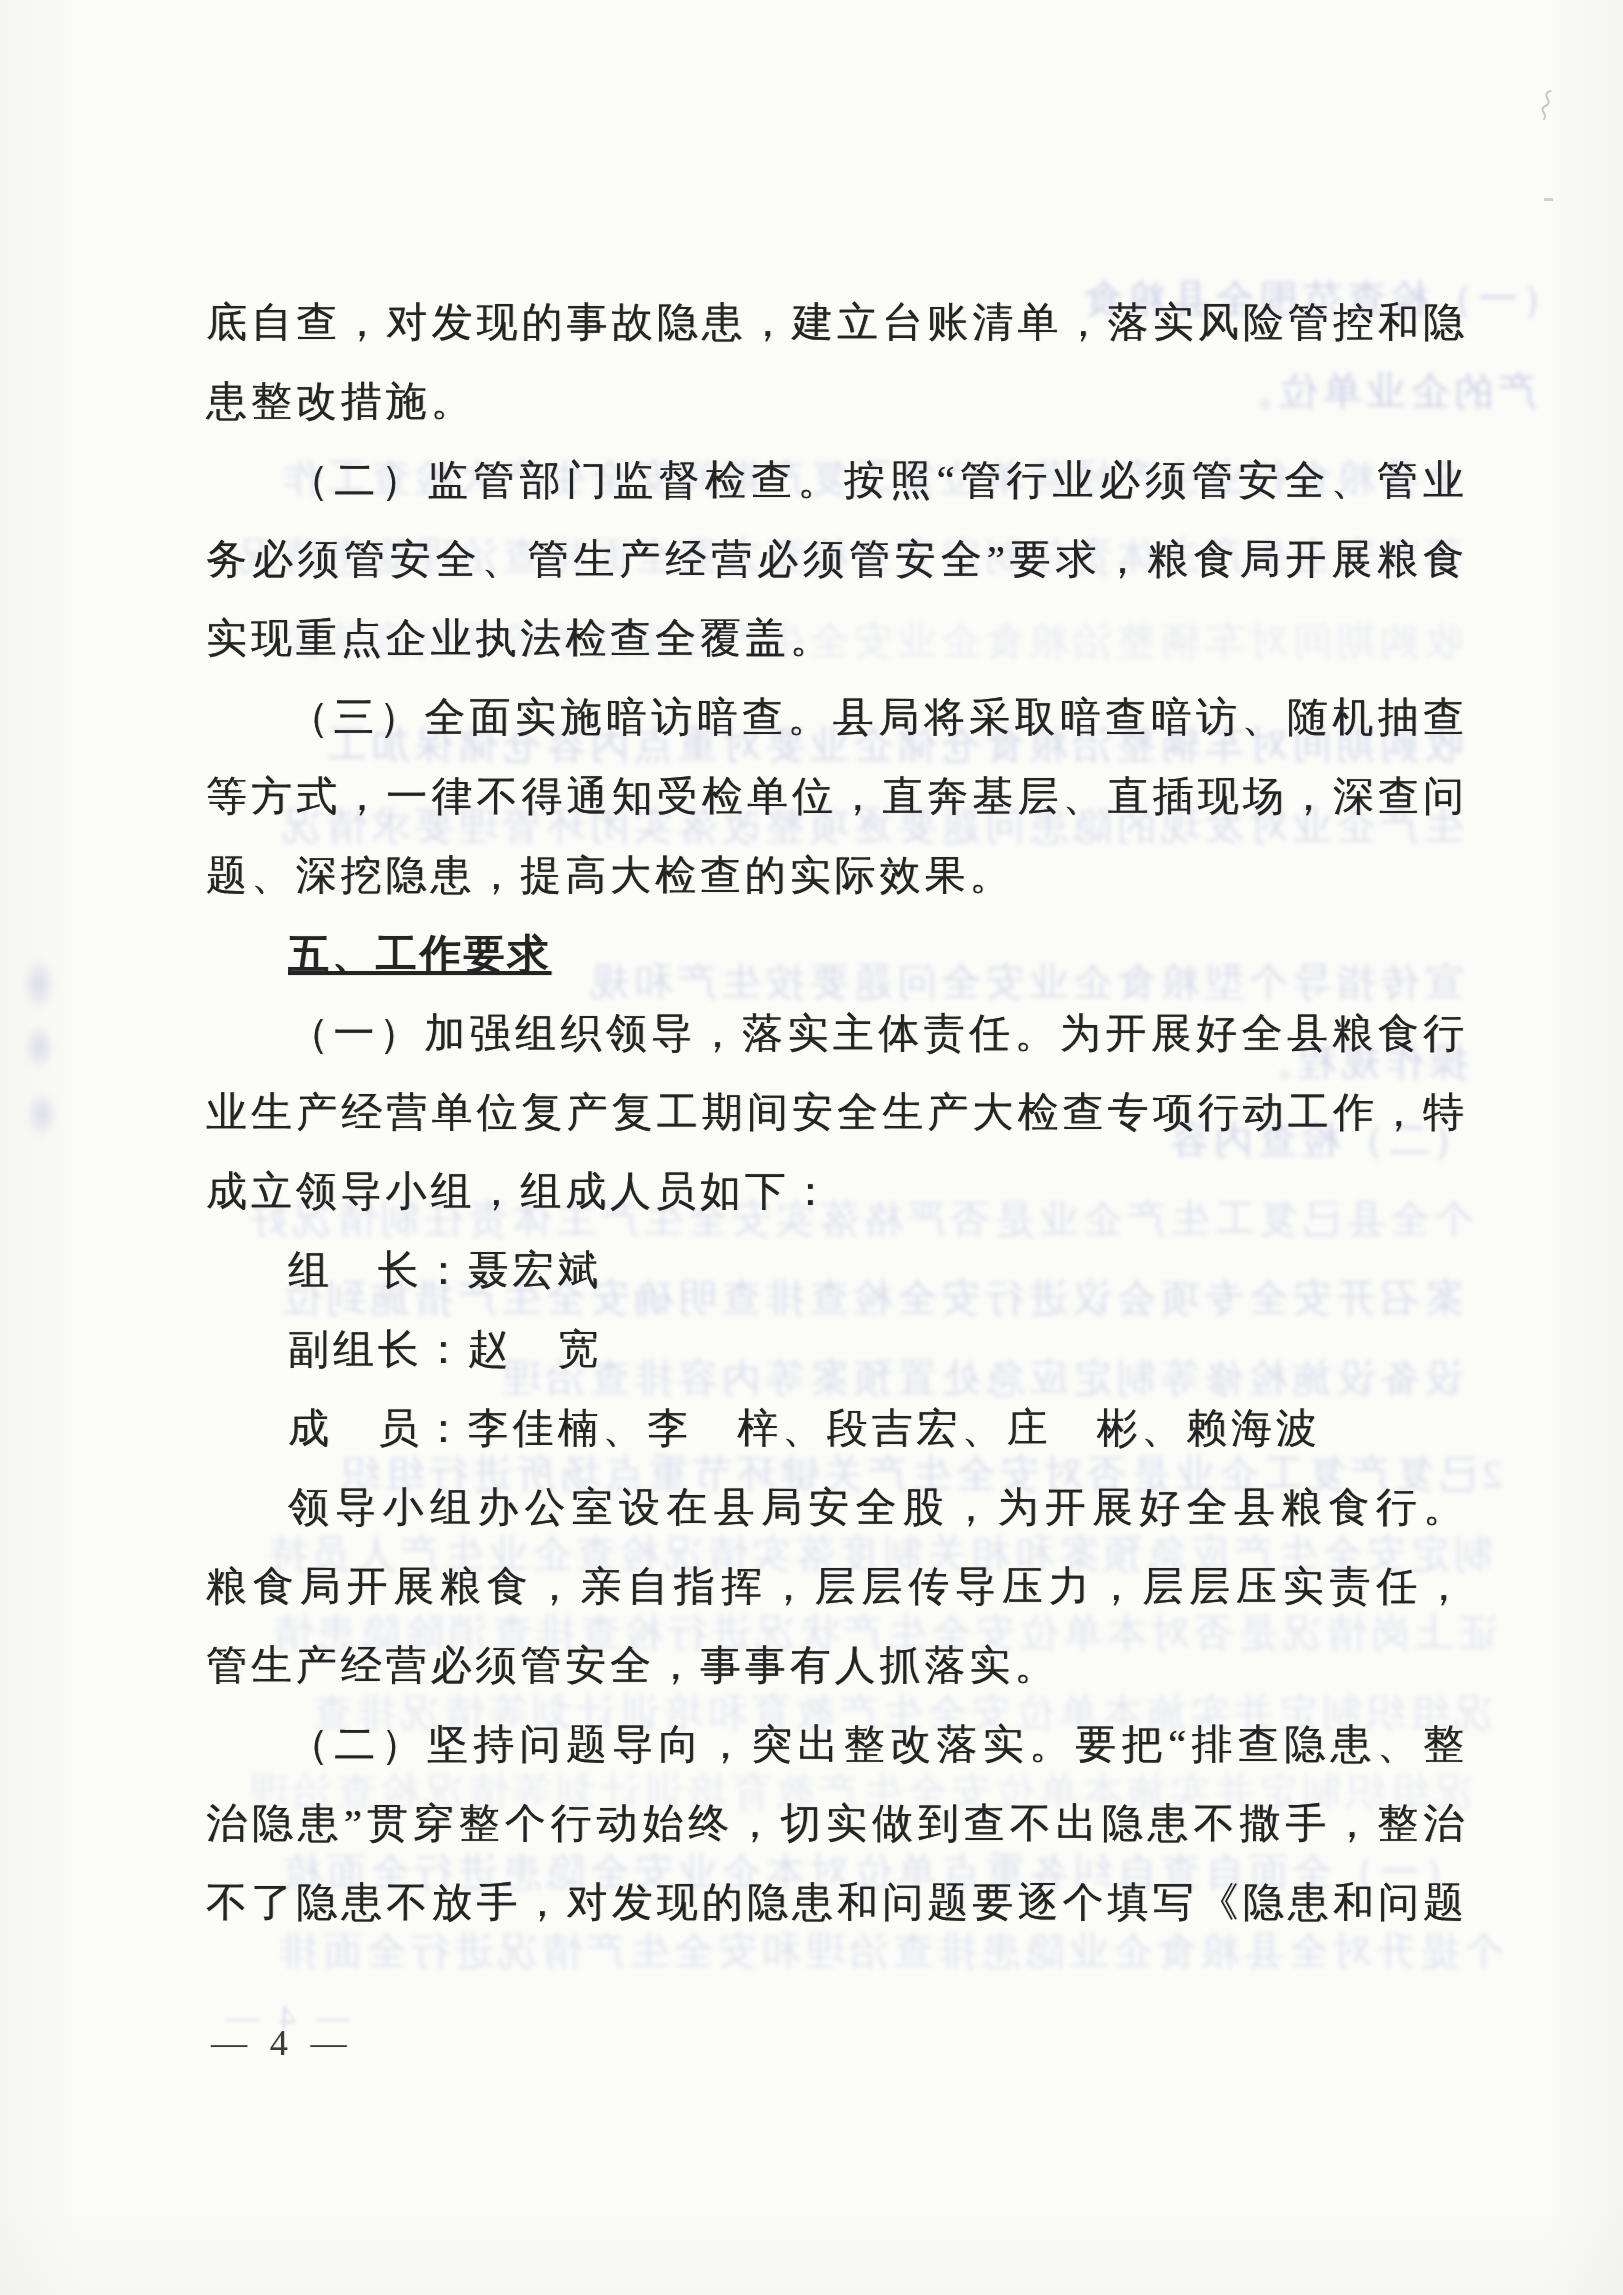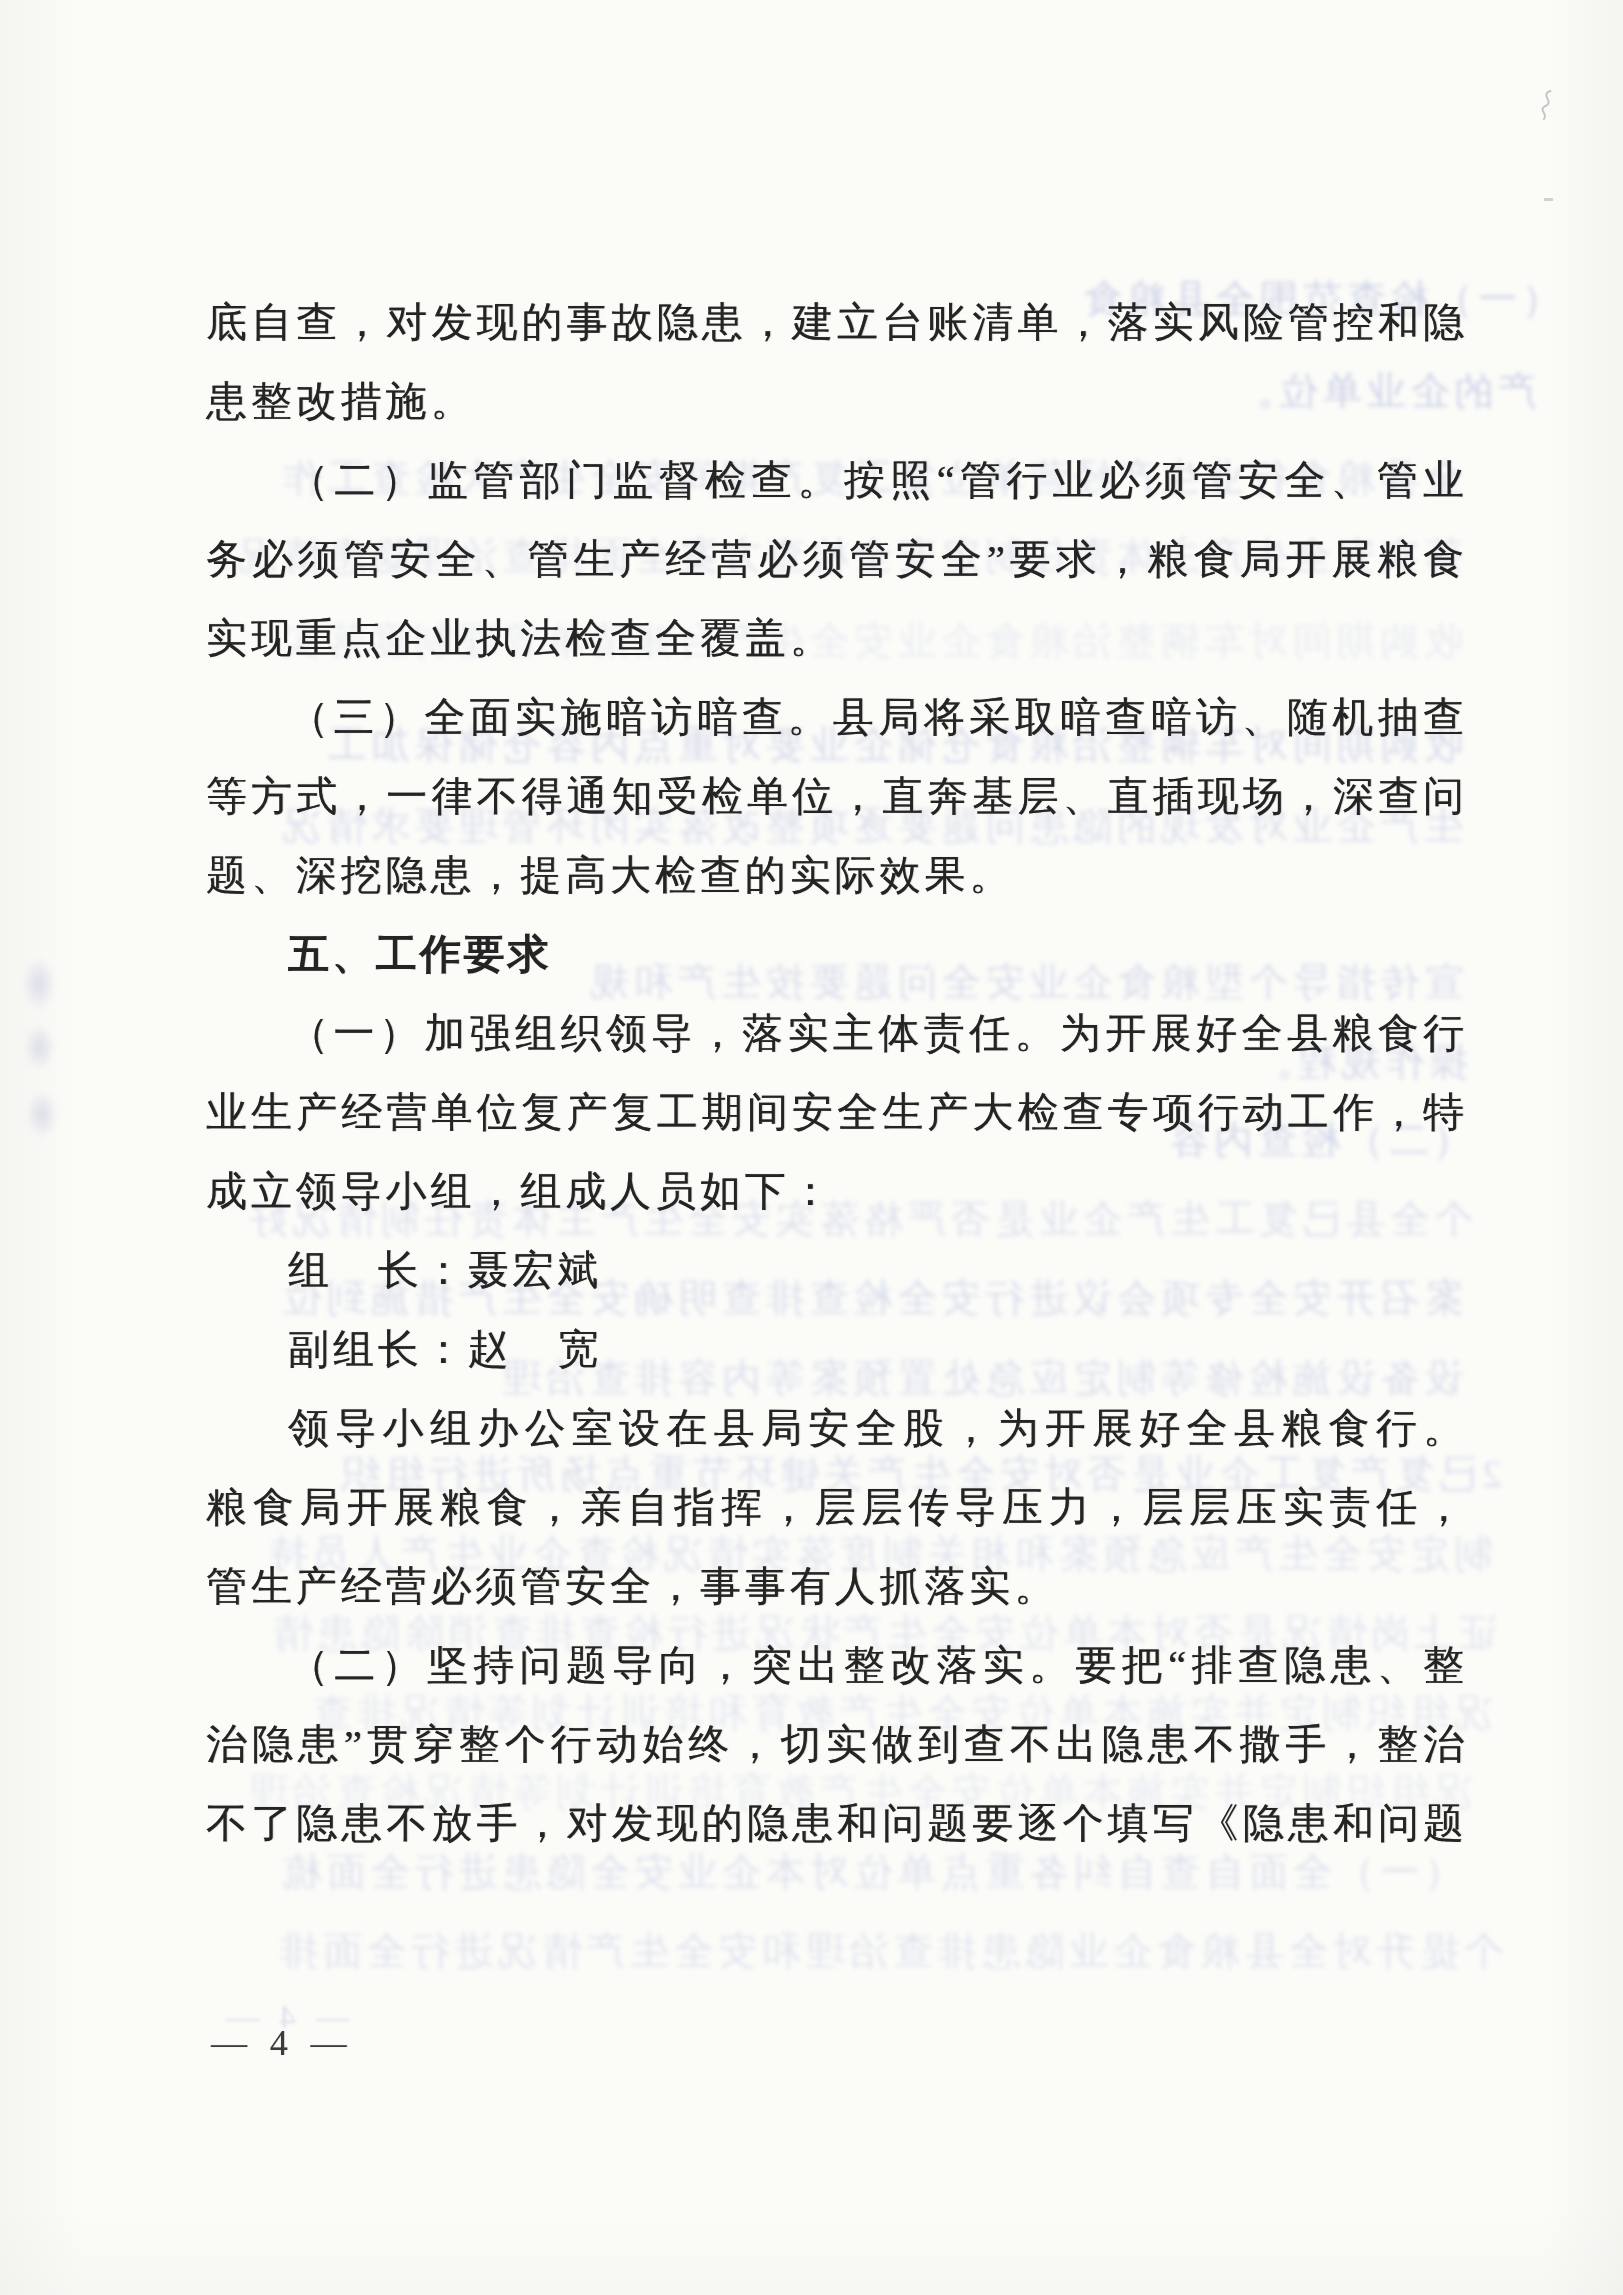--- a/index.html
+++ b/index.html
@@ -50,6 +50,7 @@
     font-weight: 700;
     letter-spacing: 2.9px;
     text-shadow: 0.5px 0.2px 0.7px rgba(20,20,20,0.4);
+    text-decoration: underline;
   }
 
   

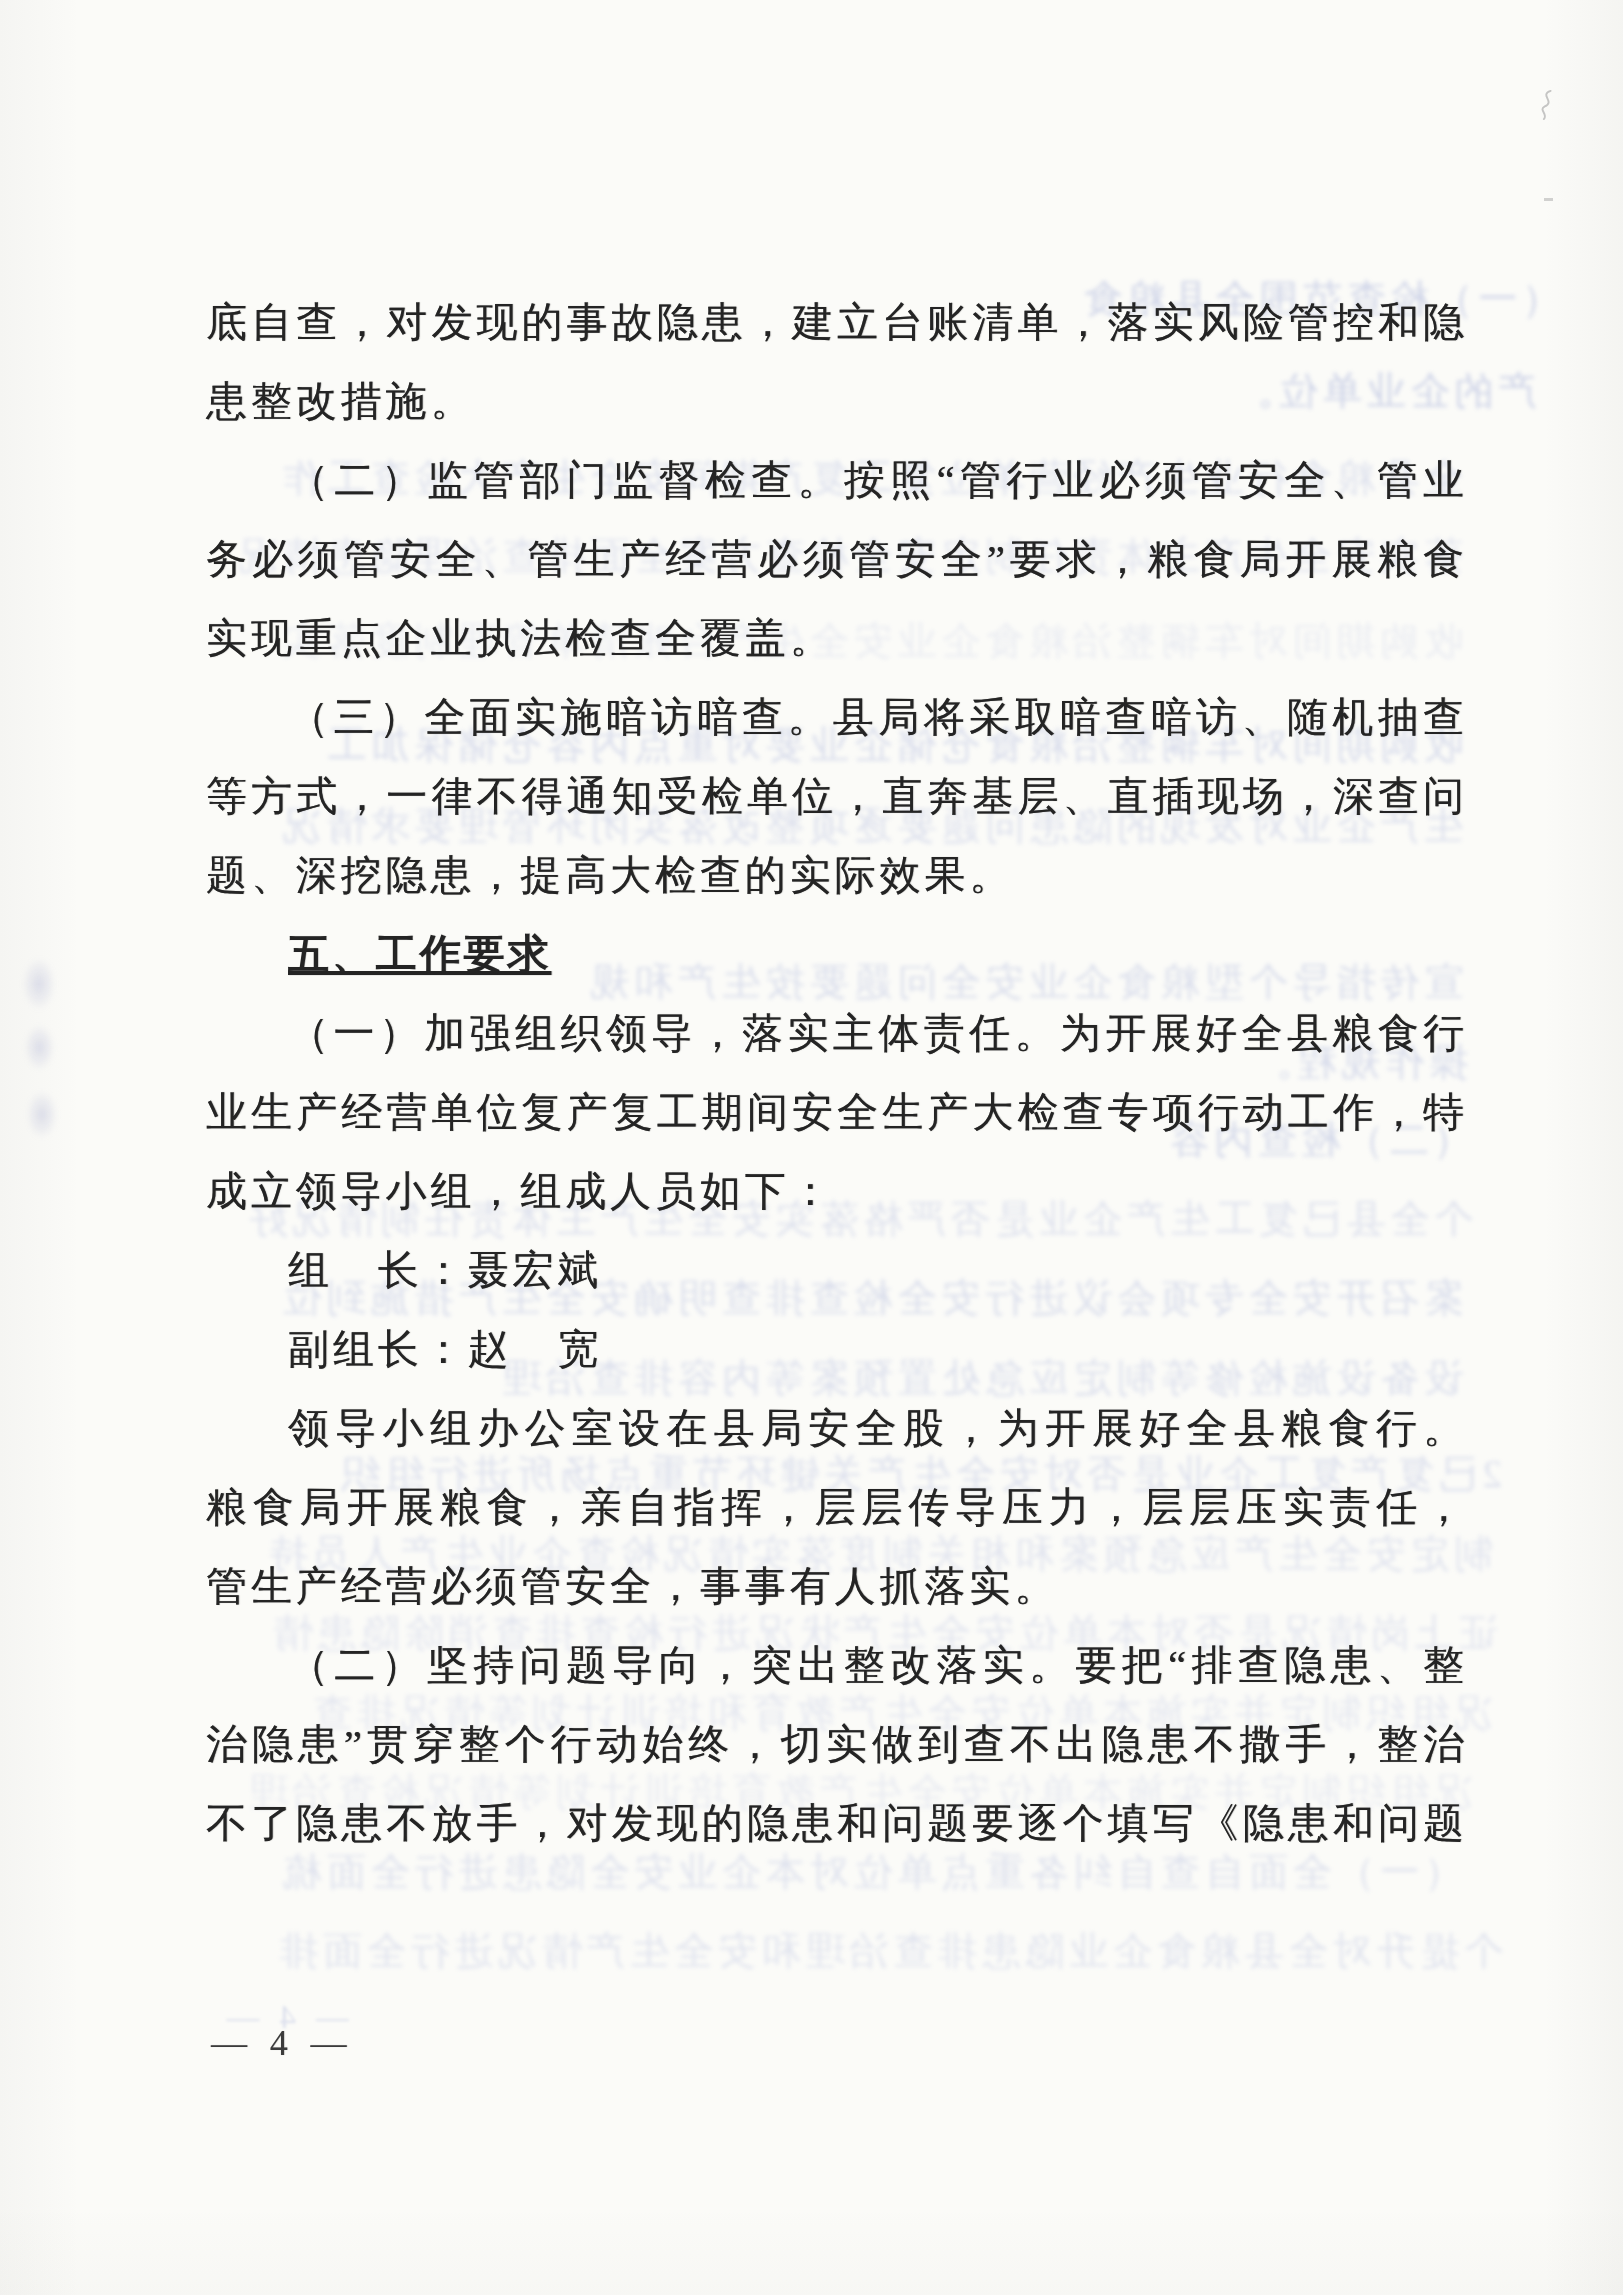--- a/index.html
+++ b/index.html
@@ -160,6 +160,7 @@
   <div class="ln">成立领导小组，组成人员如下：</div>
   <div class="ln indent">组　长：聂宏斌</div>
   <div class="ln indent">副组长：赵　宽</div>
+  <div class="ln indent">成　员：李佳楠、李　梓、段吉宏、庄　彬、赖海波</div>
   <div class="ln justify indent">领导小组办公室设在县局安全股，为开展好全县粮食行。</div>
   <div class="ln justify">粮食局开展粮食，亲自指挥，层层传导压力，层层压实责任，</div>
   <div class="ln">管生产经营必须管安全，事事有人抓落实。</div>

